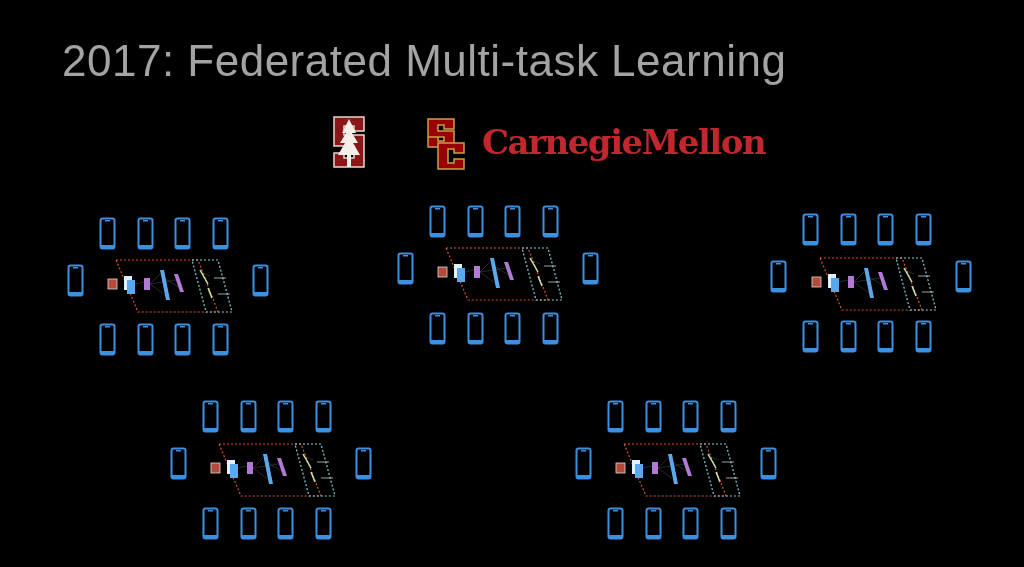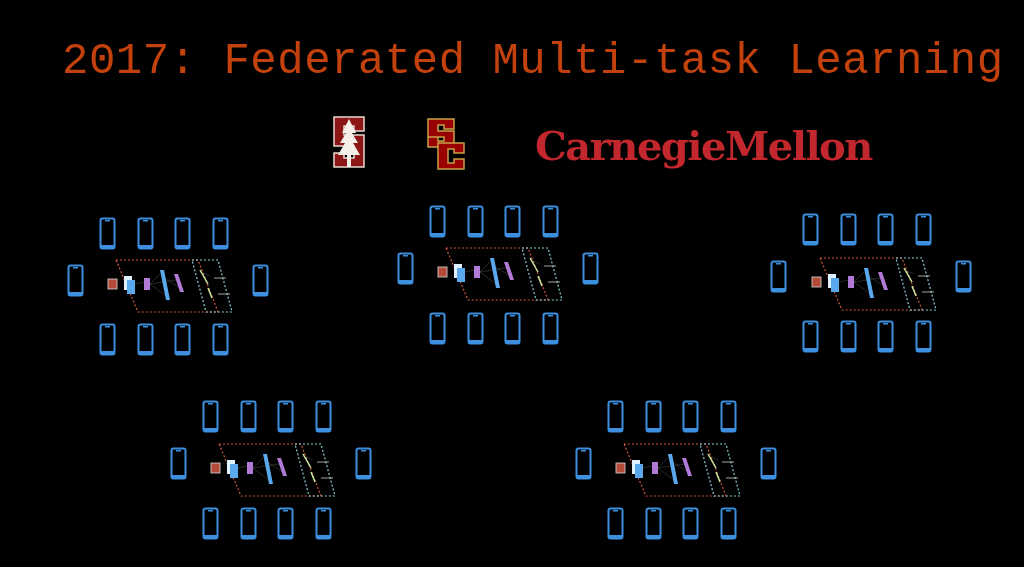--- a/index.html
+++ b/index.html
@@ -6,7 +6,7 @@
     body { width: 1024px; height: 567px; position: relative; overflow: hidden; font-family: "DejaVu Serif", serif; }
     .title {
       position: absolute; left: 62px; top: 36px; width: 940px;
-      font-family: Liberation Mono, monospace; font-size: 44px; color: #c2410c;
+      font-family: Liberation Sans, sans-serif; font-size: 44px; color: #a3a3a3;
       letter-spacing: 0.5px; white-space: nowrap; font-weight: normal;
     }
     .logo { position: absolute; }

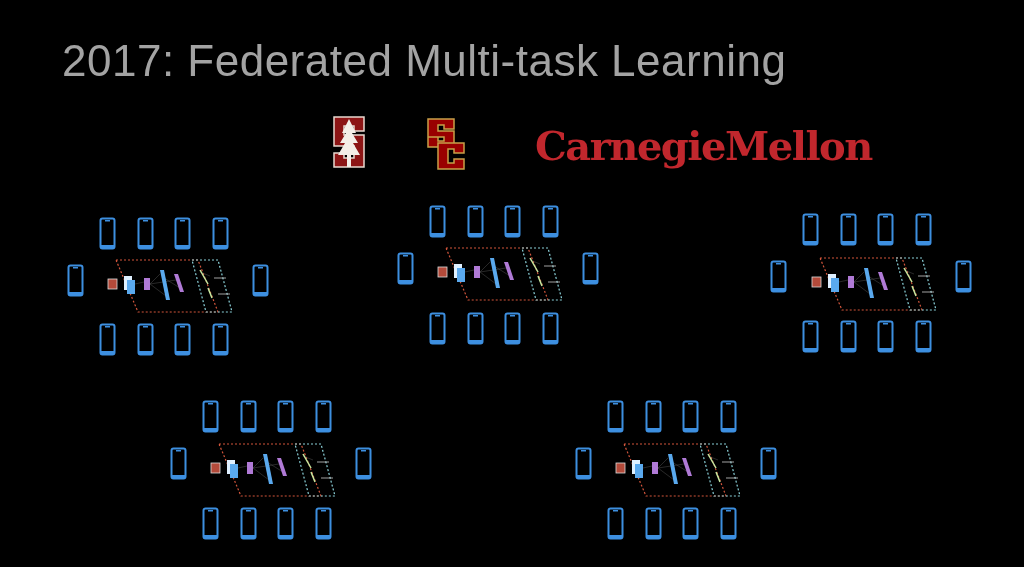--- a/index.html
+++ b/index.html
@@ -11,8 +11,8 @@
     }
     .logo { position: absolute; }
     .cmu {
-      position: absolute; left: 535px; top: 122px;
-      font-family: "DejaVu Serif", serif; font-size: 40px; color: #c1272d;
+      position: absolute; left: 482px; top: 122px;
+      font-family: "DejaVu Serif", serif; font-size: 34px; color: #c1272d;
       letter-spacing: -1.5px; white-space: nowrap; font-weight: bold;
     }
     .cluster { position: absolute; width: 220px; height: 150px; }

